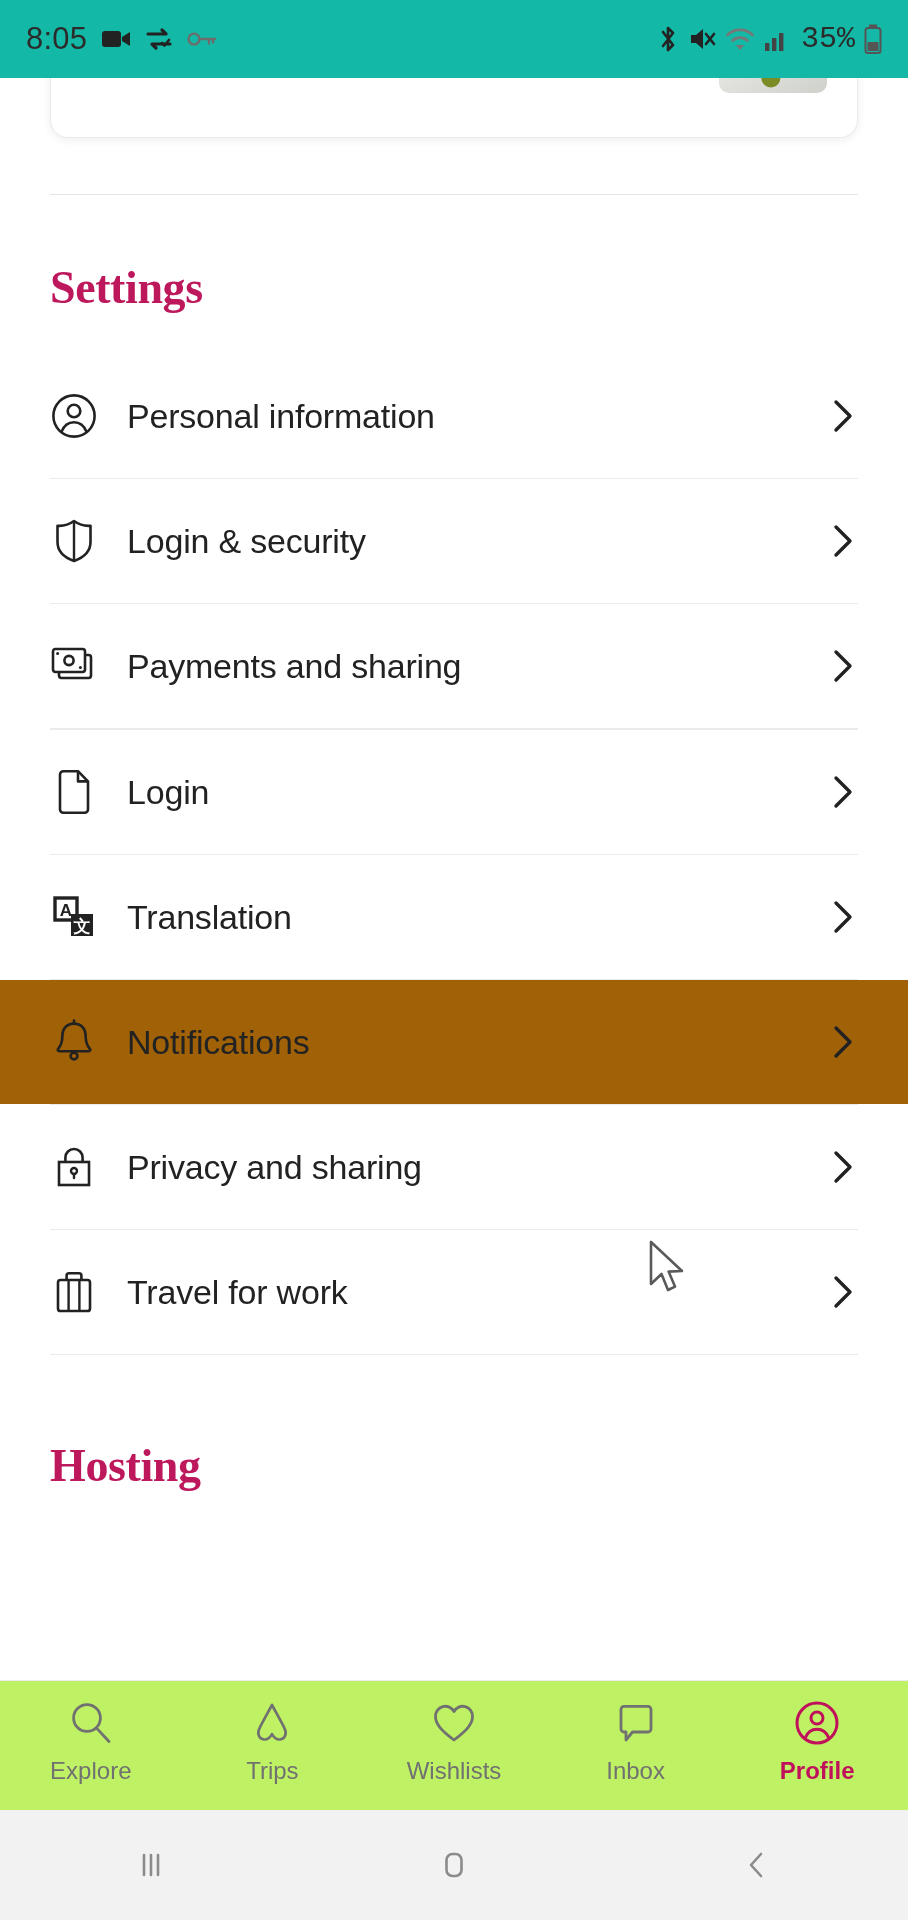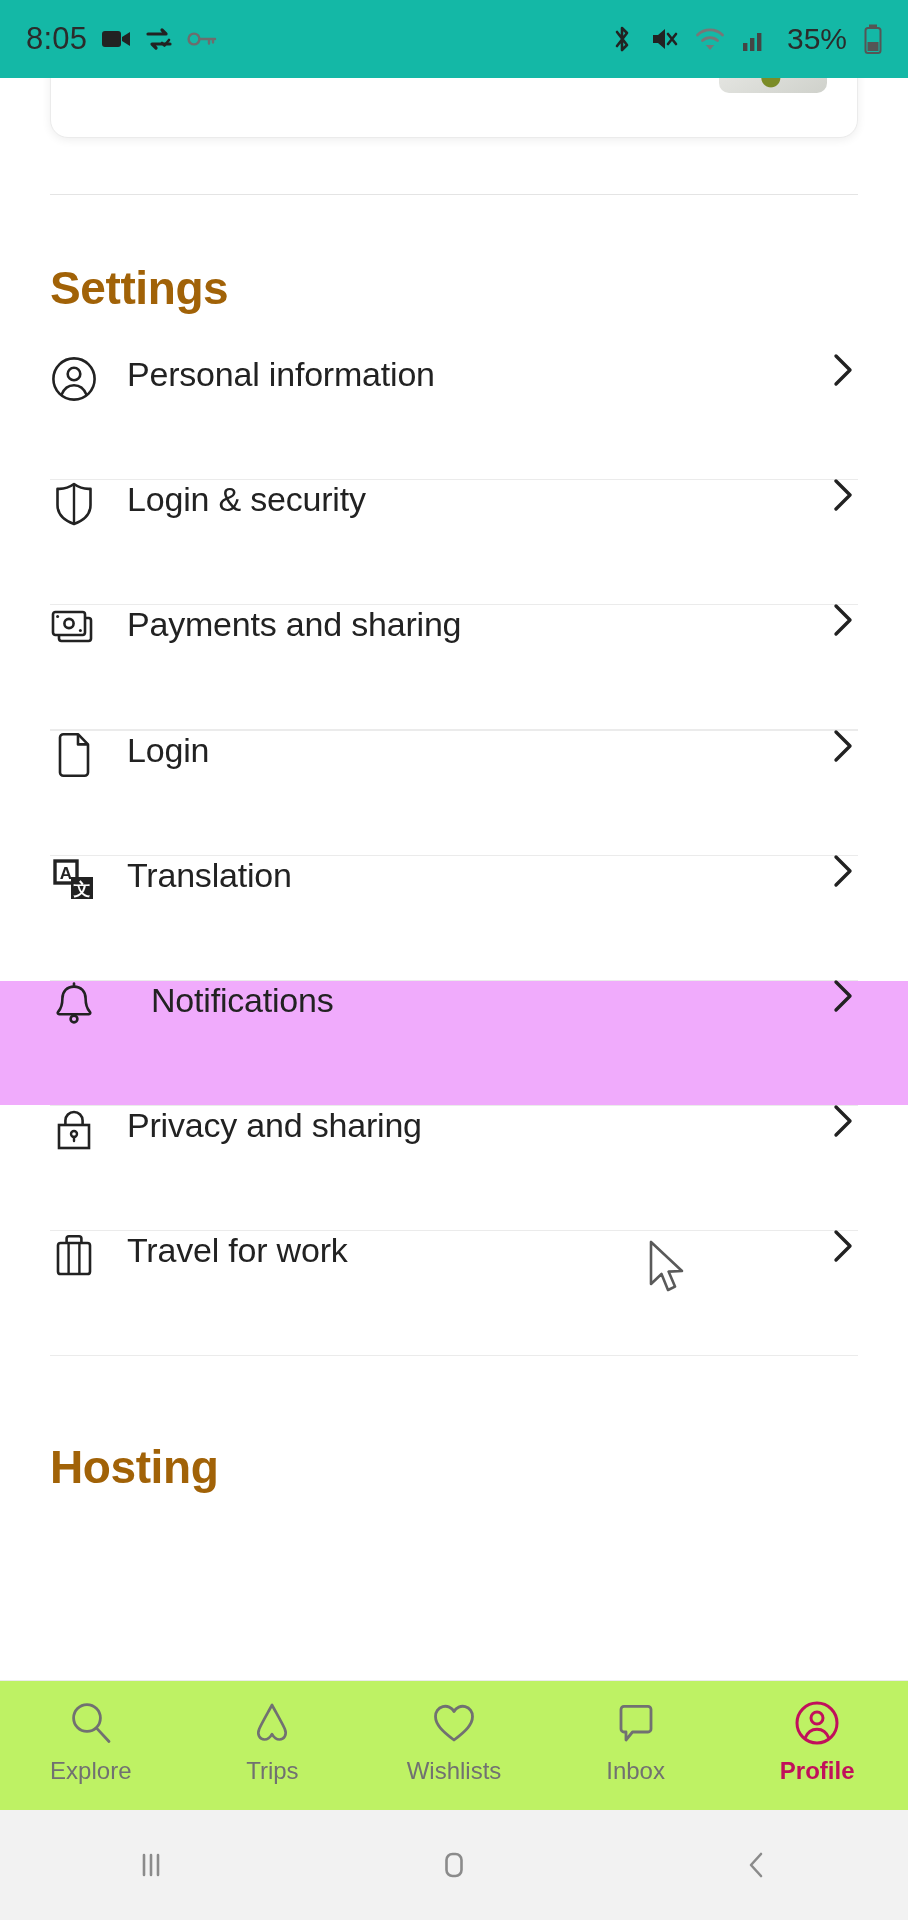--- a/index.html
+++ b/index.html
@@ -31,7 +31,7 @@
   }
   .sb-left { display: flex; align-items: center; gap: 14px; }
   .sb-clock { font-size: 31px; color: #2b2b2b; letter-spacing: 0.2px; }
-  .sb-right { margin-left: auto; display: flex; align-items: center; gap: 17px; }
+  .sb-right { margin-left: auto; display: flex; align-items: center; gap: 9px; font-family: Liberation Mono, monospace; }
   .sb-icon { display: inline-flex; align-items: center; justify-content: center; }
   .sb-batt-text { font-size: 30px; color: #2b2b2b; margin-left: 2px; }
 

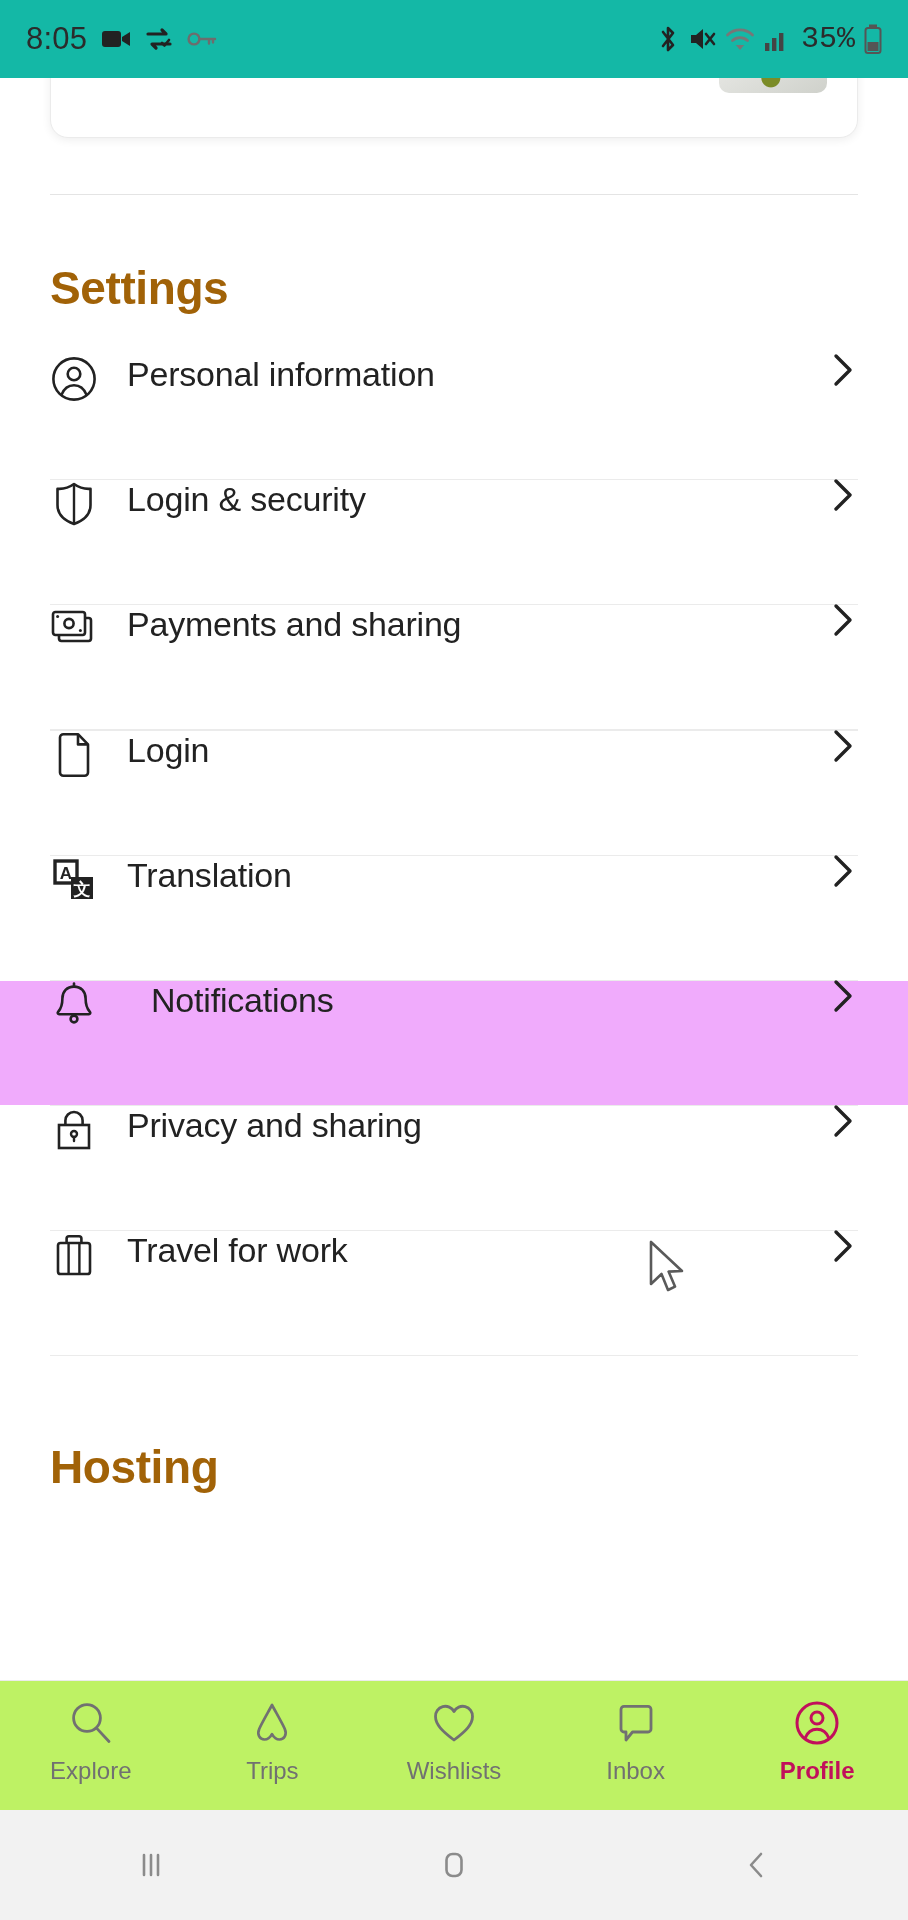--- a/index.html
+++ b/index.html
@@ -85,8 +85,9 @@
     margin: 66px 0 0 50px;
     font-size: 46px;
     font-weight: bold;
-    color: #a16207;
+    color: #be185d;
     letter-spacing: -0.4px;
+    font-family: Liberation Serif, serif;
   }
   .section-title.hosting { margin-top: 84px; }
 

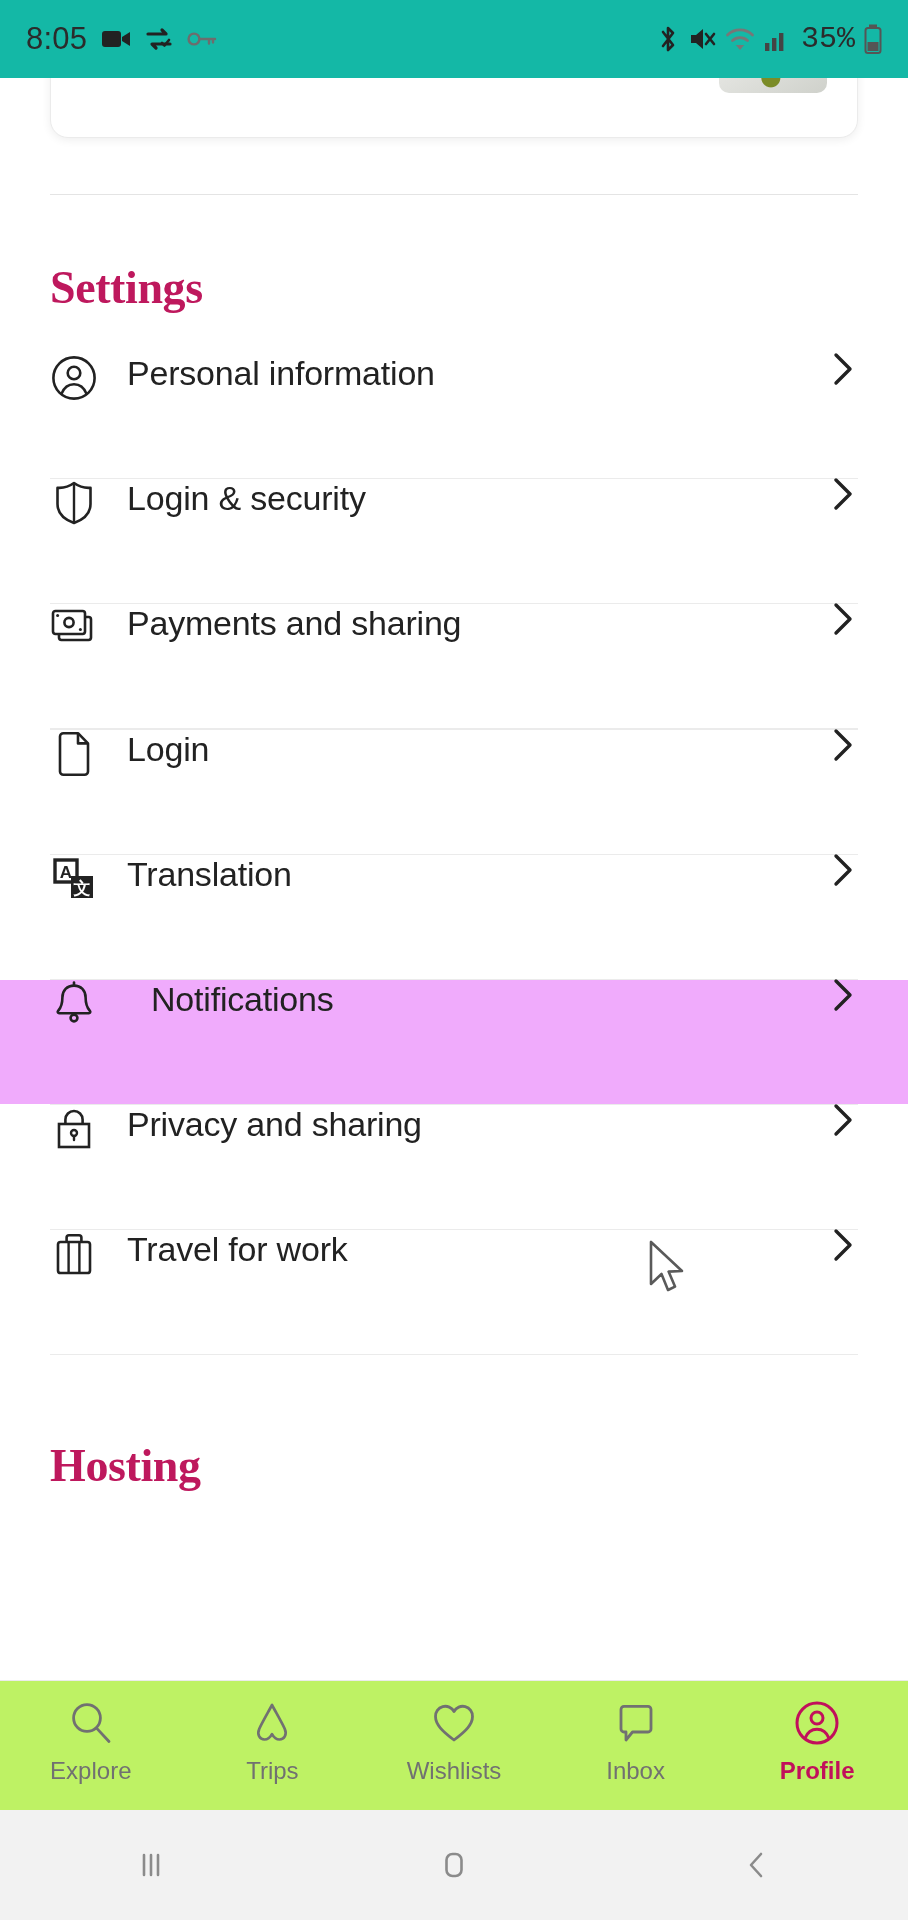--- a/index.html
+++ b/index.html
@@ -96,6 +96,7 @@
   .row {
     position: relative;
     display: flex;
+    align-items: center;
     height: 124px;
     padding: 0 50px;
     background: #ffffff;

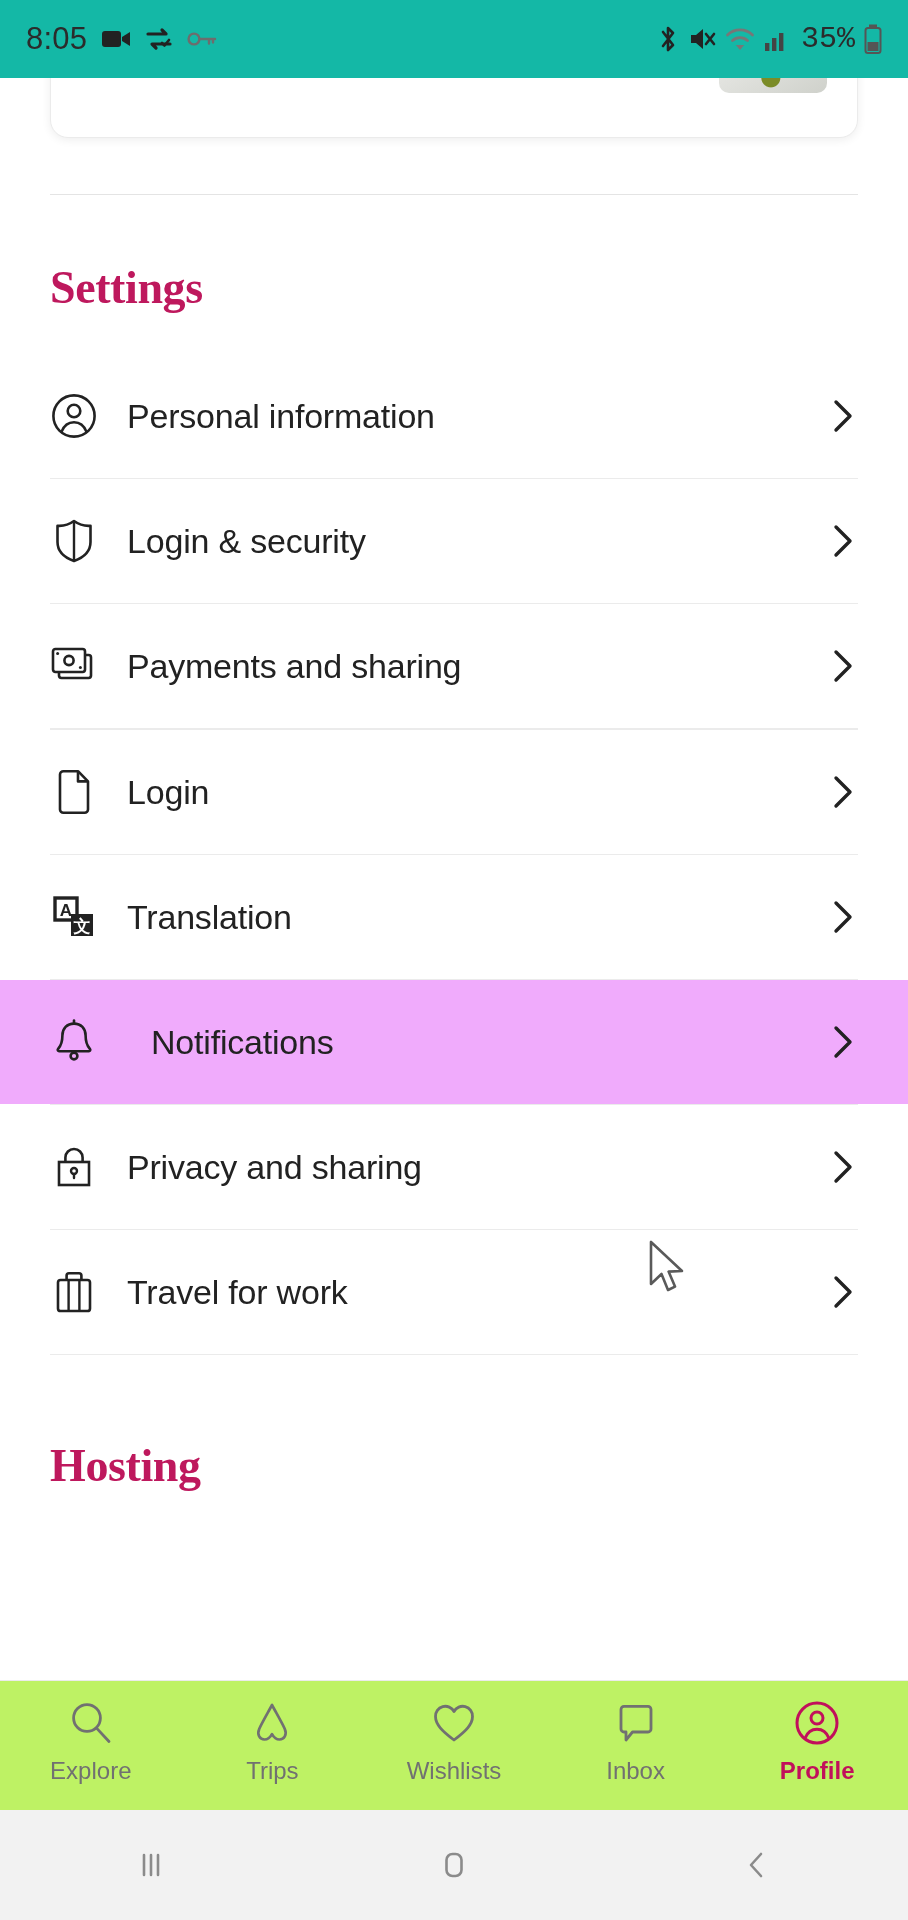--- a/index.html
+++ b/index.html
@@ -102,7 +102,7 @@
     background: #ffffff;
     cursor: pointer;
   }
-  .row.highlight { background: #f0abfc; gap: 24px; }
+  .row.highlight { background: #a16207; }
   .row-sep {
     margin: 0 50px;
     height: 1px;

